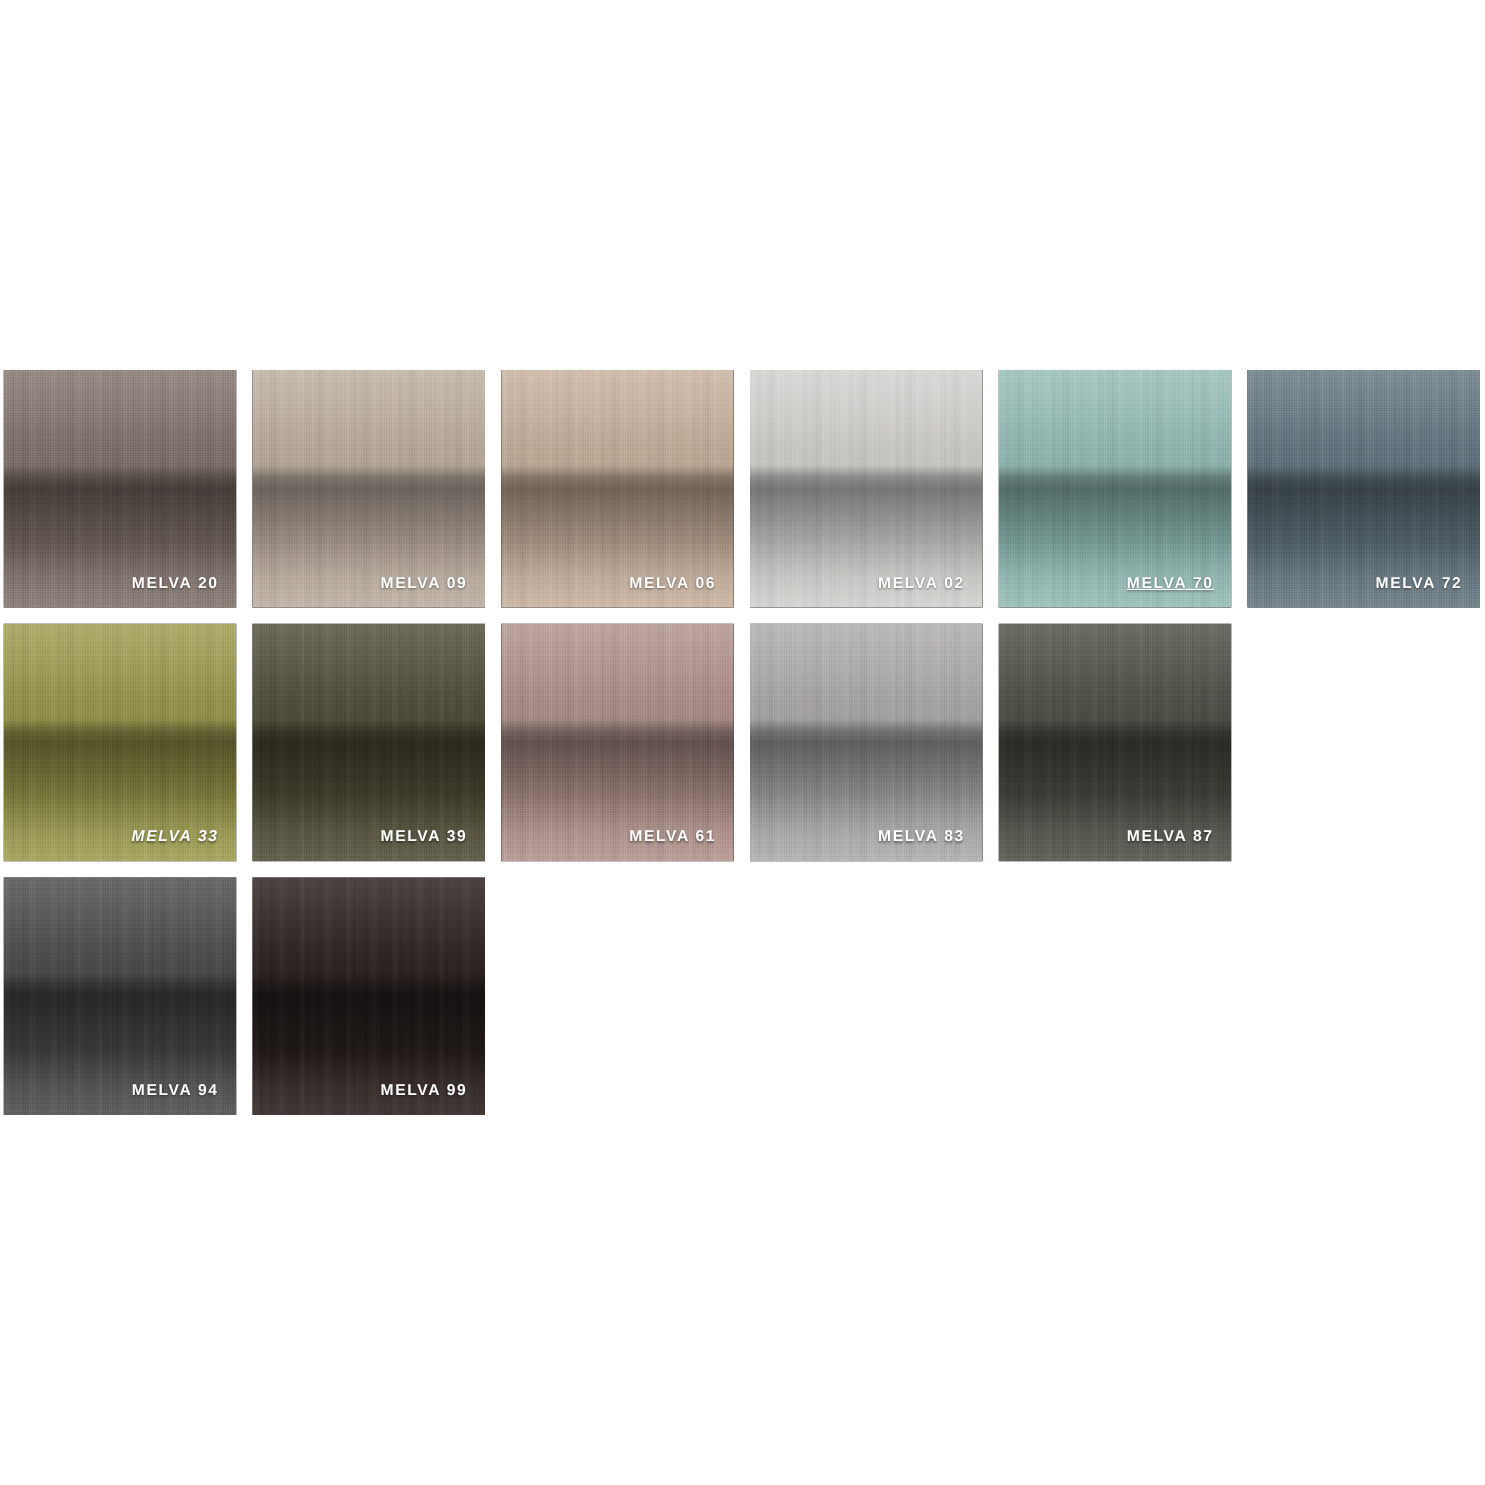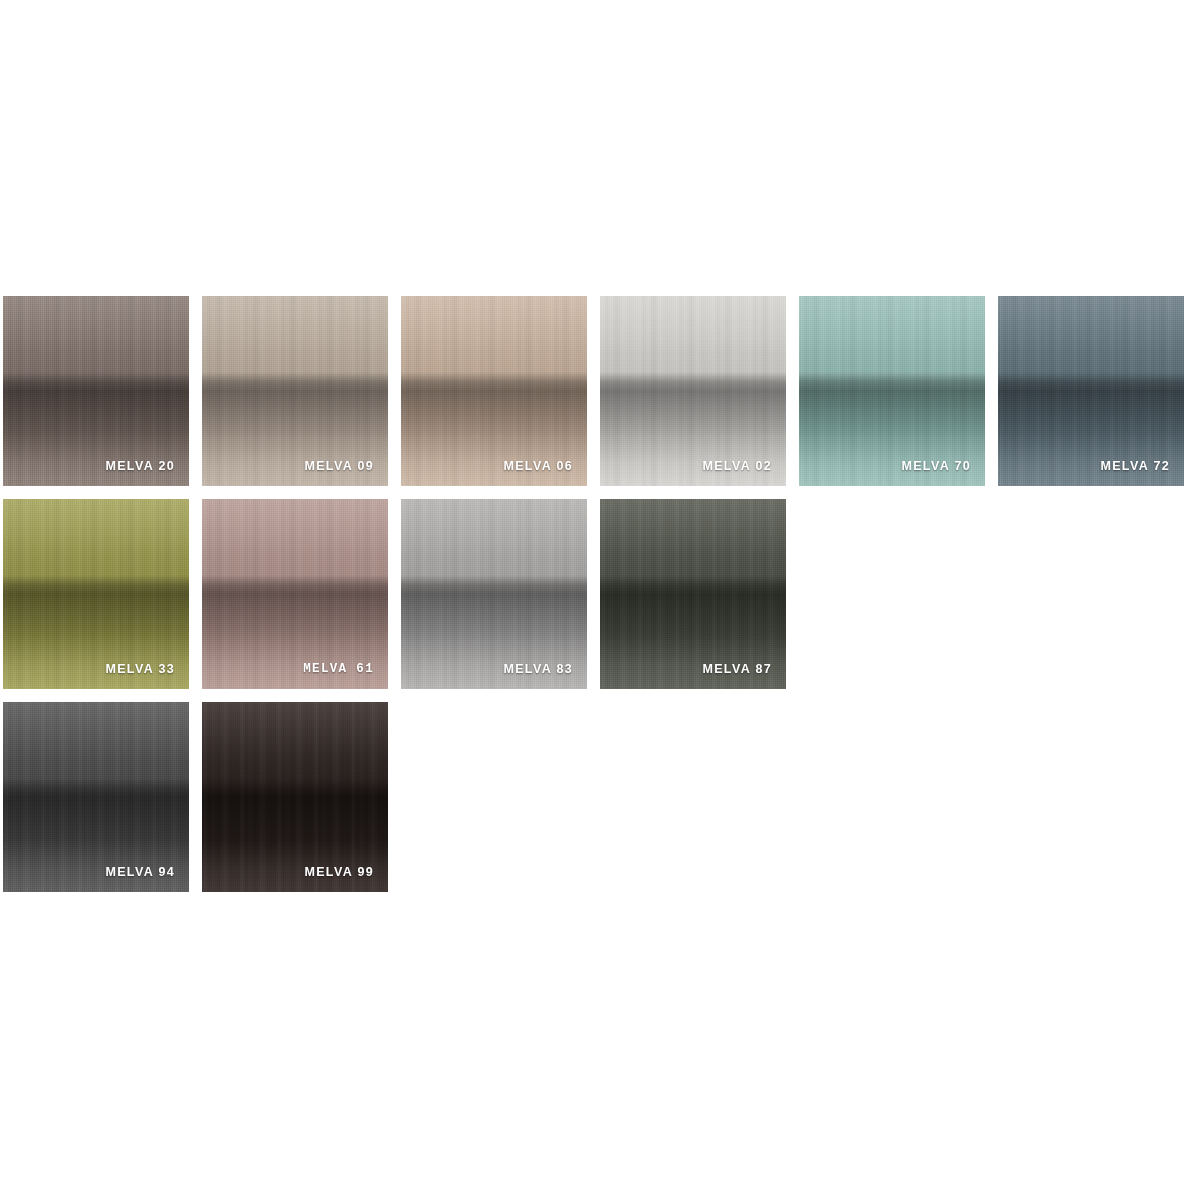--- a/index.html
+++ b/index.html
@@ -149,7 +149,7 @@
         <div class="swatch-striation"></div>
         <div class="swatch-weave"></div>
         <div class="swatch-fold"></div>
-        <div class="swatch-label" style="color: rgb(255, 255, 255);">MELVA 70</div>
+        <div class="swatch-label" style="color: rgb(255, 255, 255); text-decoration: underline;">MELVA 70</div>
       </div>
       <div class="swatch">
         <div class="swatch-fabric" style="background: linear-gradient(rgb(109, 126, 135) 0%, rgb(95, 112, 121) 30%, rgb(95, 112, 121) 45%, rgb(82, 98, 107) 50%, rgb(82, 98, 107) 72%, rgb(109, 126, 135) 100%);"></div>

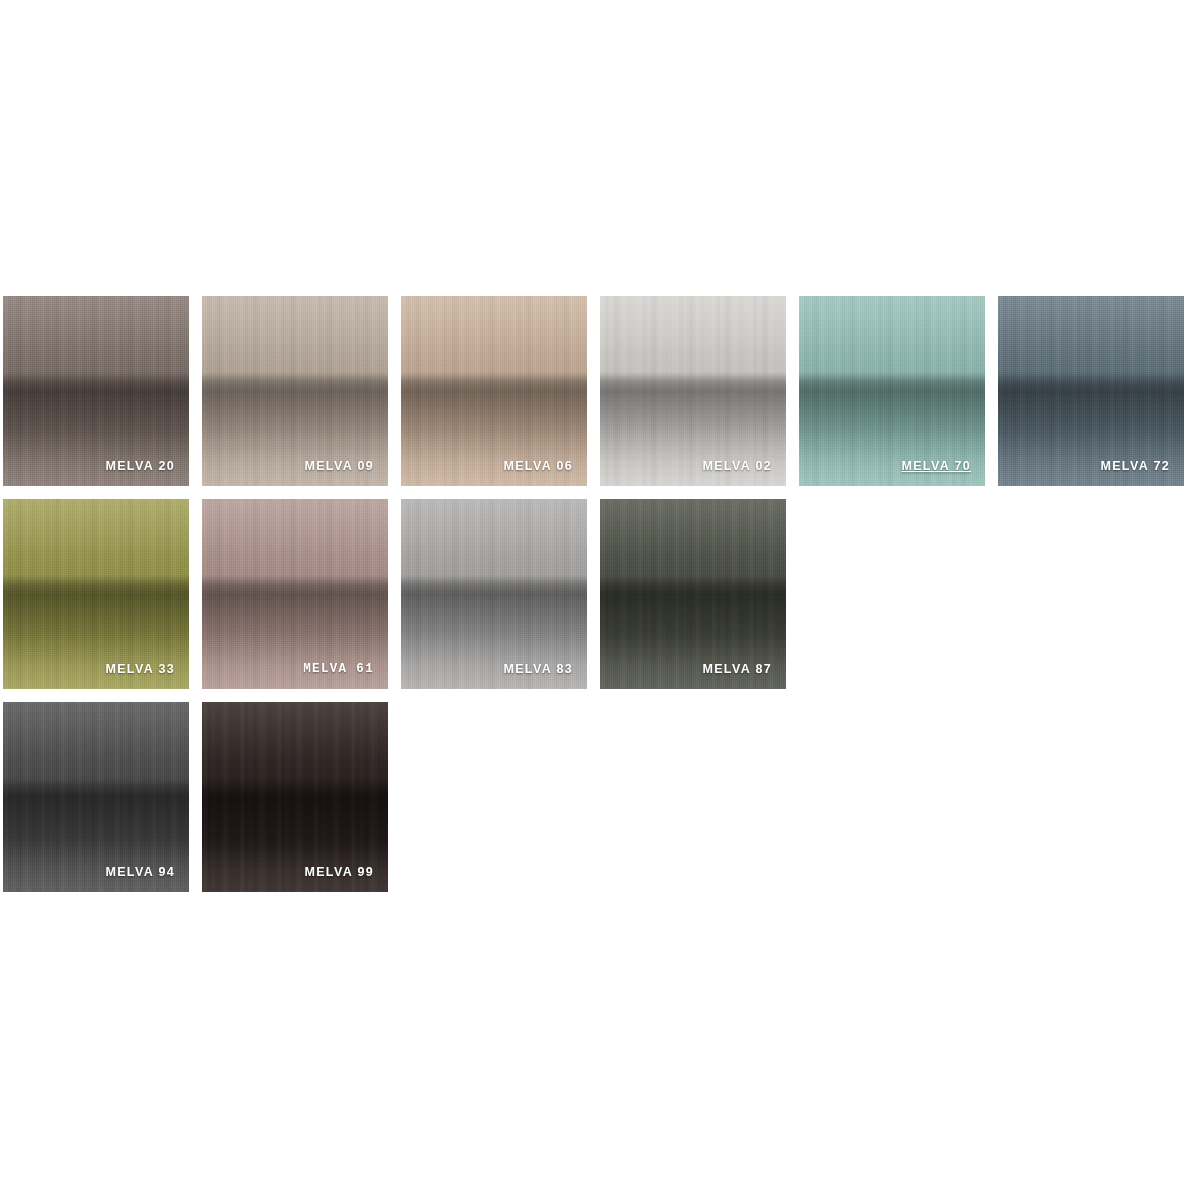--- a/index.html
+++ b/index.html
@@ -165,7 +165,7 @@
         <div class="swatch-striation"></div>
         <div class="swatch-weave"></div>
         <div class="swatch-fold"></div>
-        <div class="swatch-label" style="color: rgb(255, 255, 255);">MELVA 33</div>
+        <div class="swatch-label" style="color: rgb(255, 255, 255); font-style: italic;">MELVA 33</div>
       </div>
       <div class="swatch">
         <div class="swatch-fabric" style="background: linear-gradient(rgb(184, 156, 149) 0%, rgb(169, 141, 135) 30%, rgb(169, 141, 135) 45%, rgb(152, 125, 119) 50%, rgb(152, 125, 119) 72%, rgb(184, 156, 149) 100%);"></div>

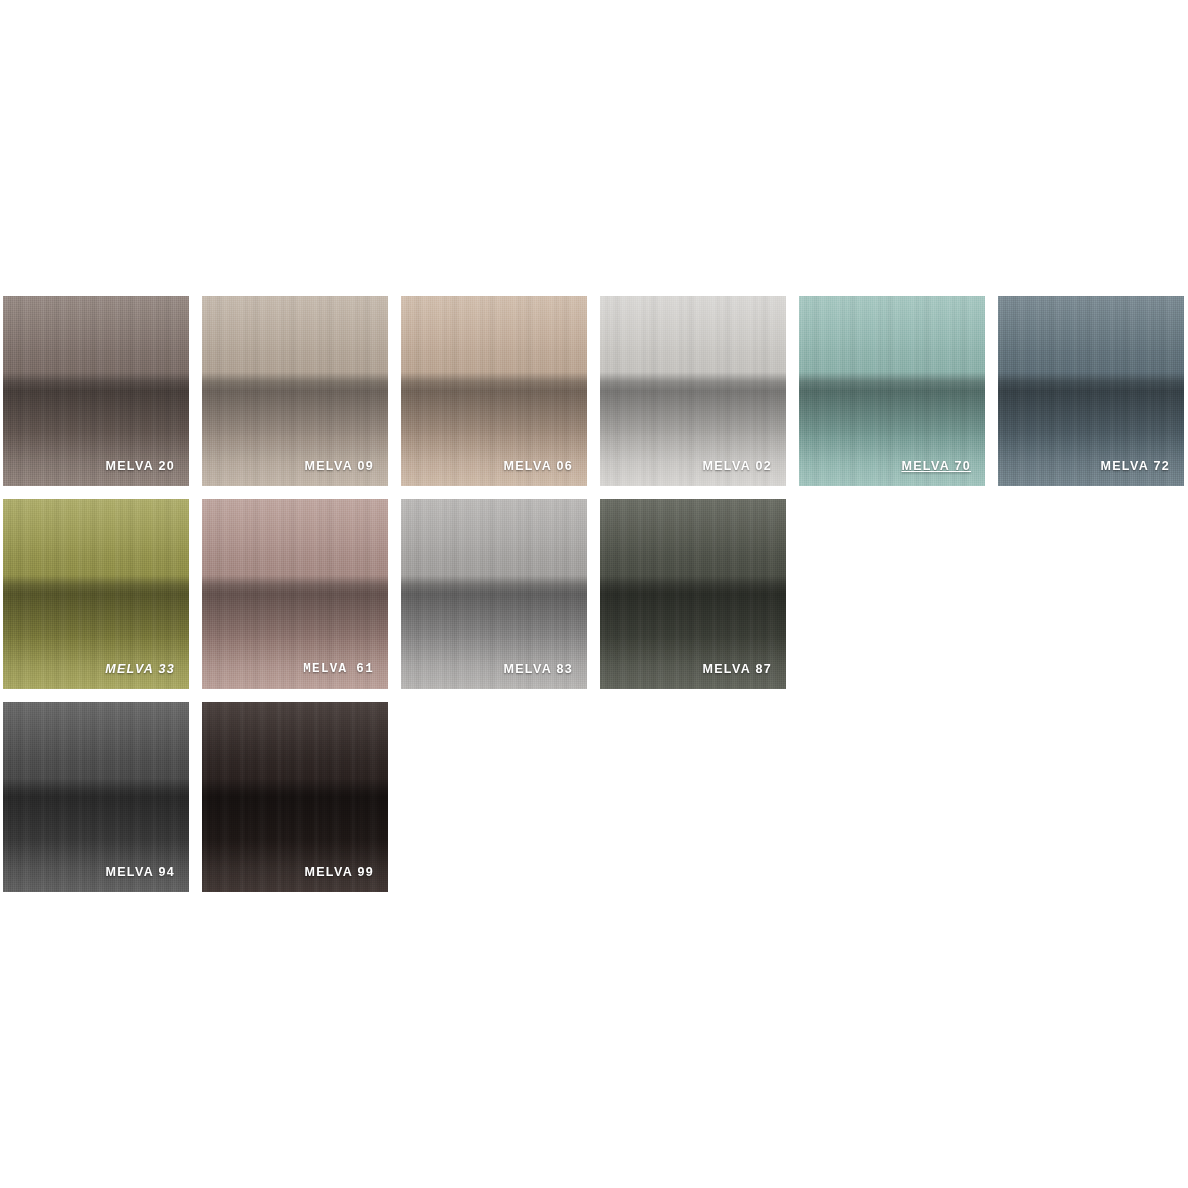--- a/index.html
+++ b/index.html
@@ -168,6 +168,13 @@
         <div class="swatch-label" style="color: rgb(255, 255, 255); font-style: italic;">MELVA 33</div>
       </div>
       <div class="swatch">
+        <div class="swatch-fabric" style="background: linear-gradient(rgb(91, 89, 66) 0%, rgb(77, 75, 54) 30%, rgb(77, 75, 54) 45%, rgb(64, 62, 44) 50%, rgb(64, 62, 44) 72%, rgb(91, 89, 66) 100%);"></div>
+        <div class="swatch-striation"></div>
+        <div class="swatch-weave"></div>
+        <div class="swatch-fold"></div>
+        <div class="swatch-label" style="color: rgb(255, 255, 255);">MELVA 39</div>
+      </div>
+      <div class="swatch">
         <div class="swatch-fabric" style="background: linear-gradient(rgb(184, 156, 149) 0%, rgb(169, 141, 135) 30%, rgb(169, 141, 135) 45%, rgb(152, 125, 119) 50%, rgb(152, 125, 119) 72%, rgb(184, 156, 149) 100%);"></div>
         <div class="swatch-striation"></div>
         <div class="swatch-weave"></div>

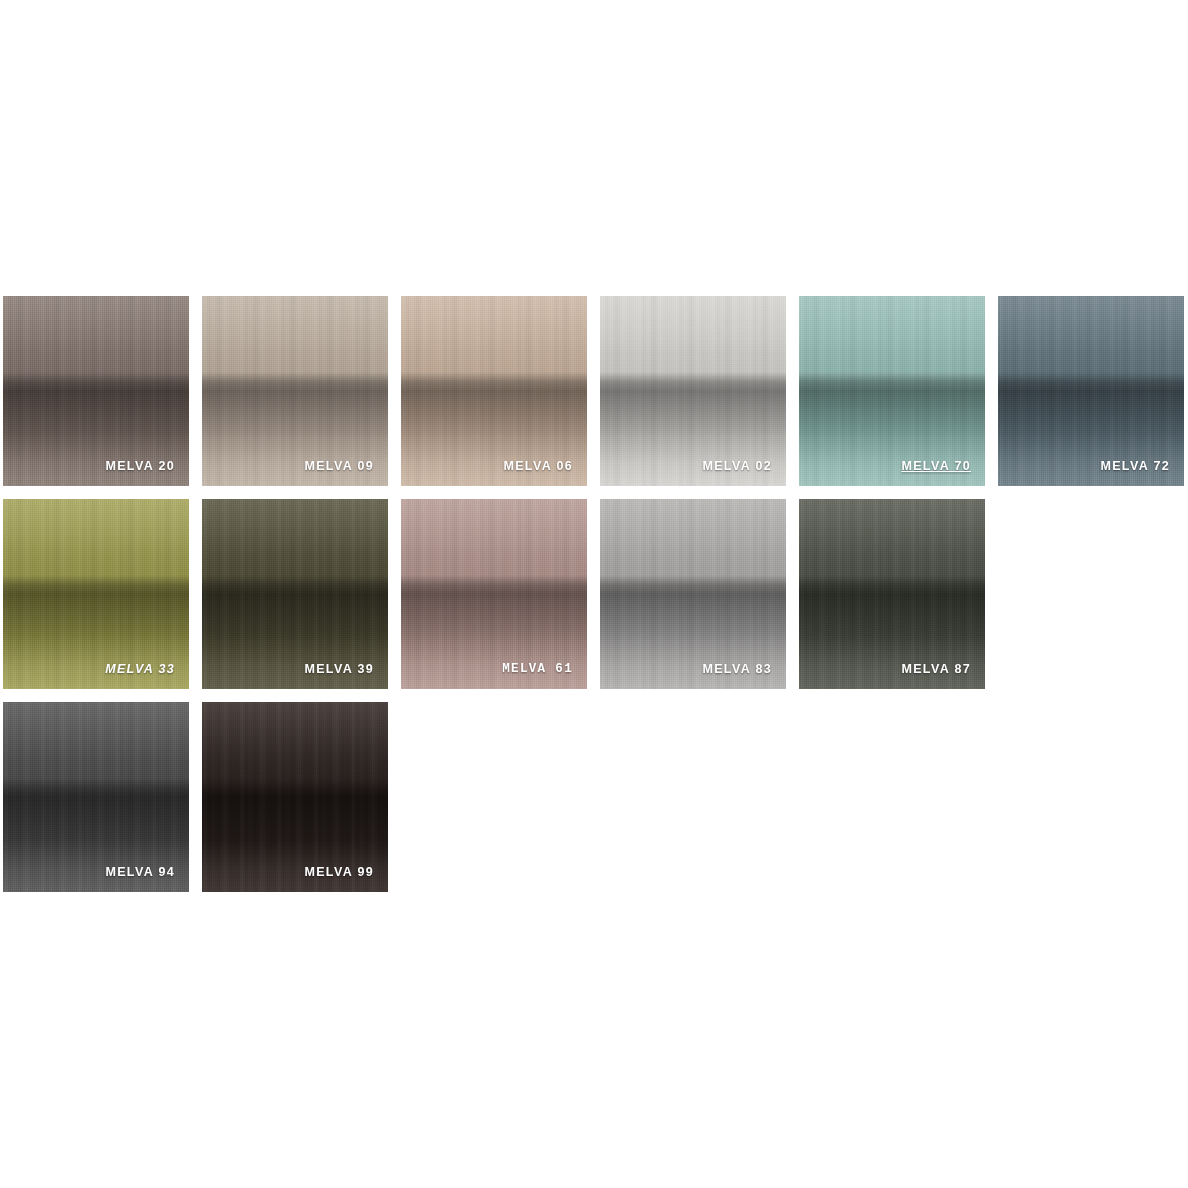--- a/index.html
+++ b/index.html
@@ -179,7 +179,7 @@
         <div class="swatch-striation"></div>
         <div class="swatch-weave"></div>
         <div class="swatch-fold"></div>
-        <div class="swatch-label" style="color: rgb(255, 255, 255); font-family: Liberation Mono, monospace;">MELVA 61</div>
+        <div class="swatch-label" style="color: rgb(255, 255, 255);">MELVA 61</div>
       </div>
       <div class="swatch">
         <div class="swatch-fabric" style="background: linear-gradient(rgb(180, 178, 176) 0%, rgb(165, 163, 161) 30%, rgb(165, 163, 161) 45%, rgb(145, 144, 144) 50%, rgb(145, 144, 144) 72%, rgb(180, 178, 176) 100%);"></div>

